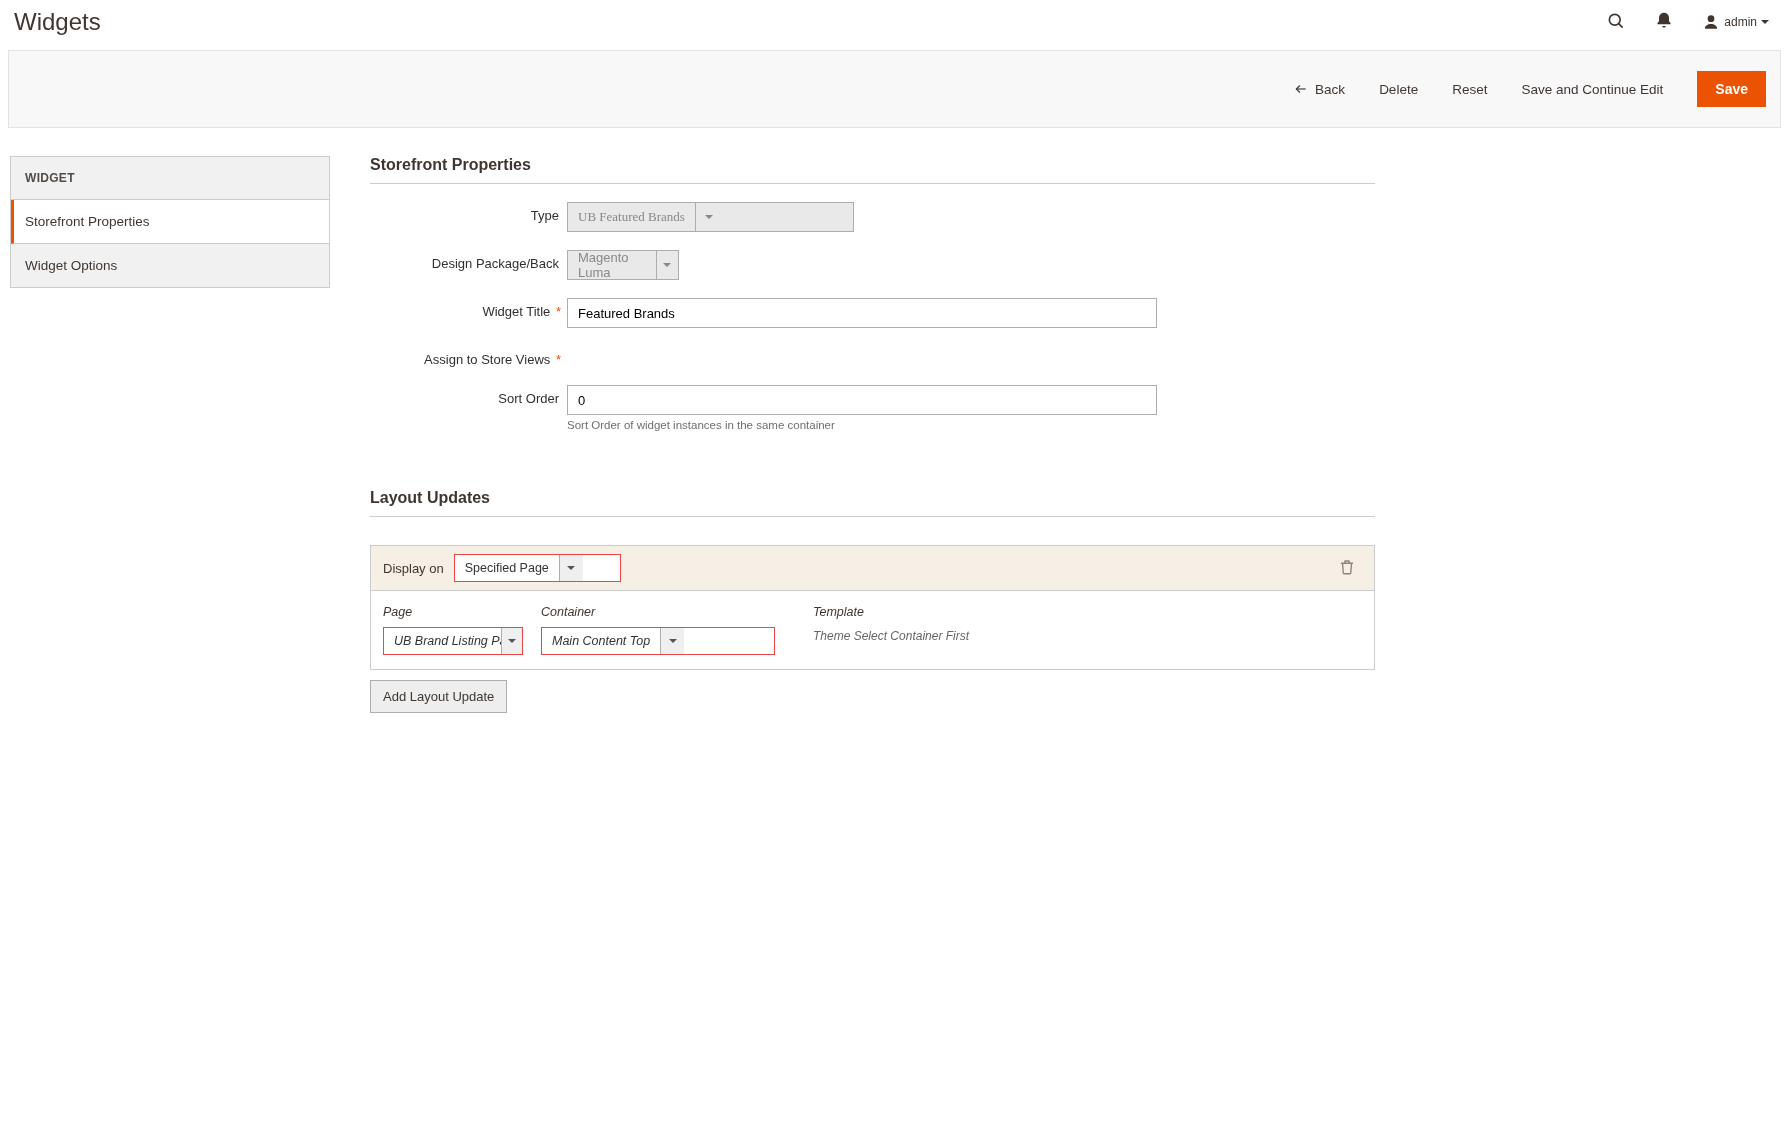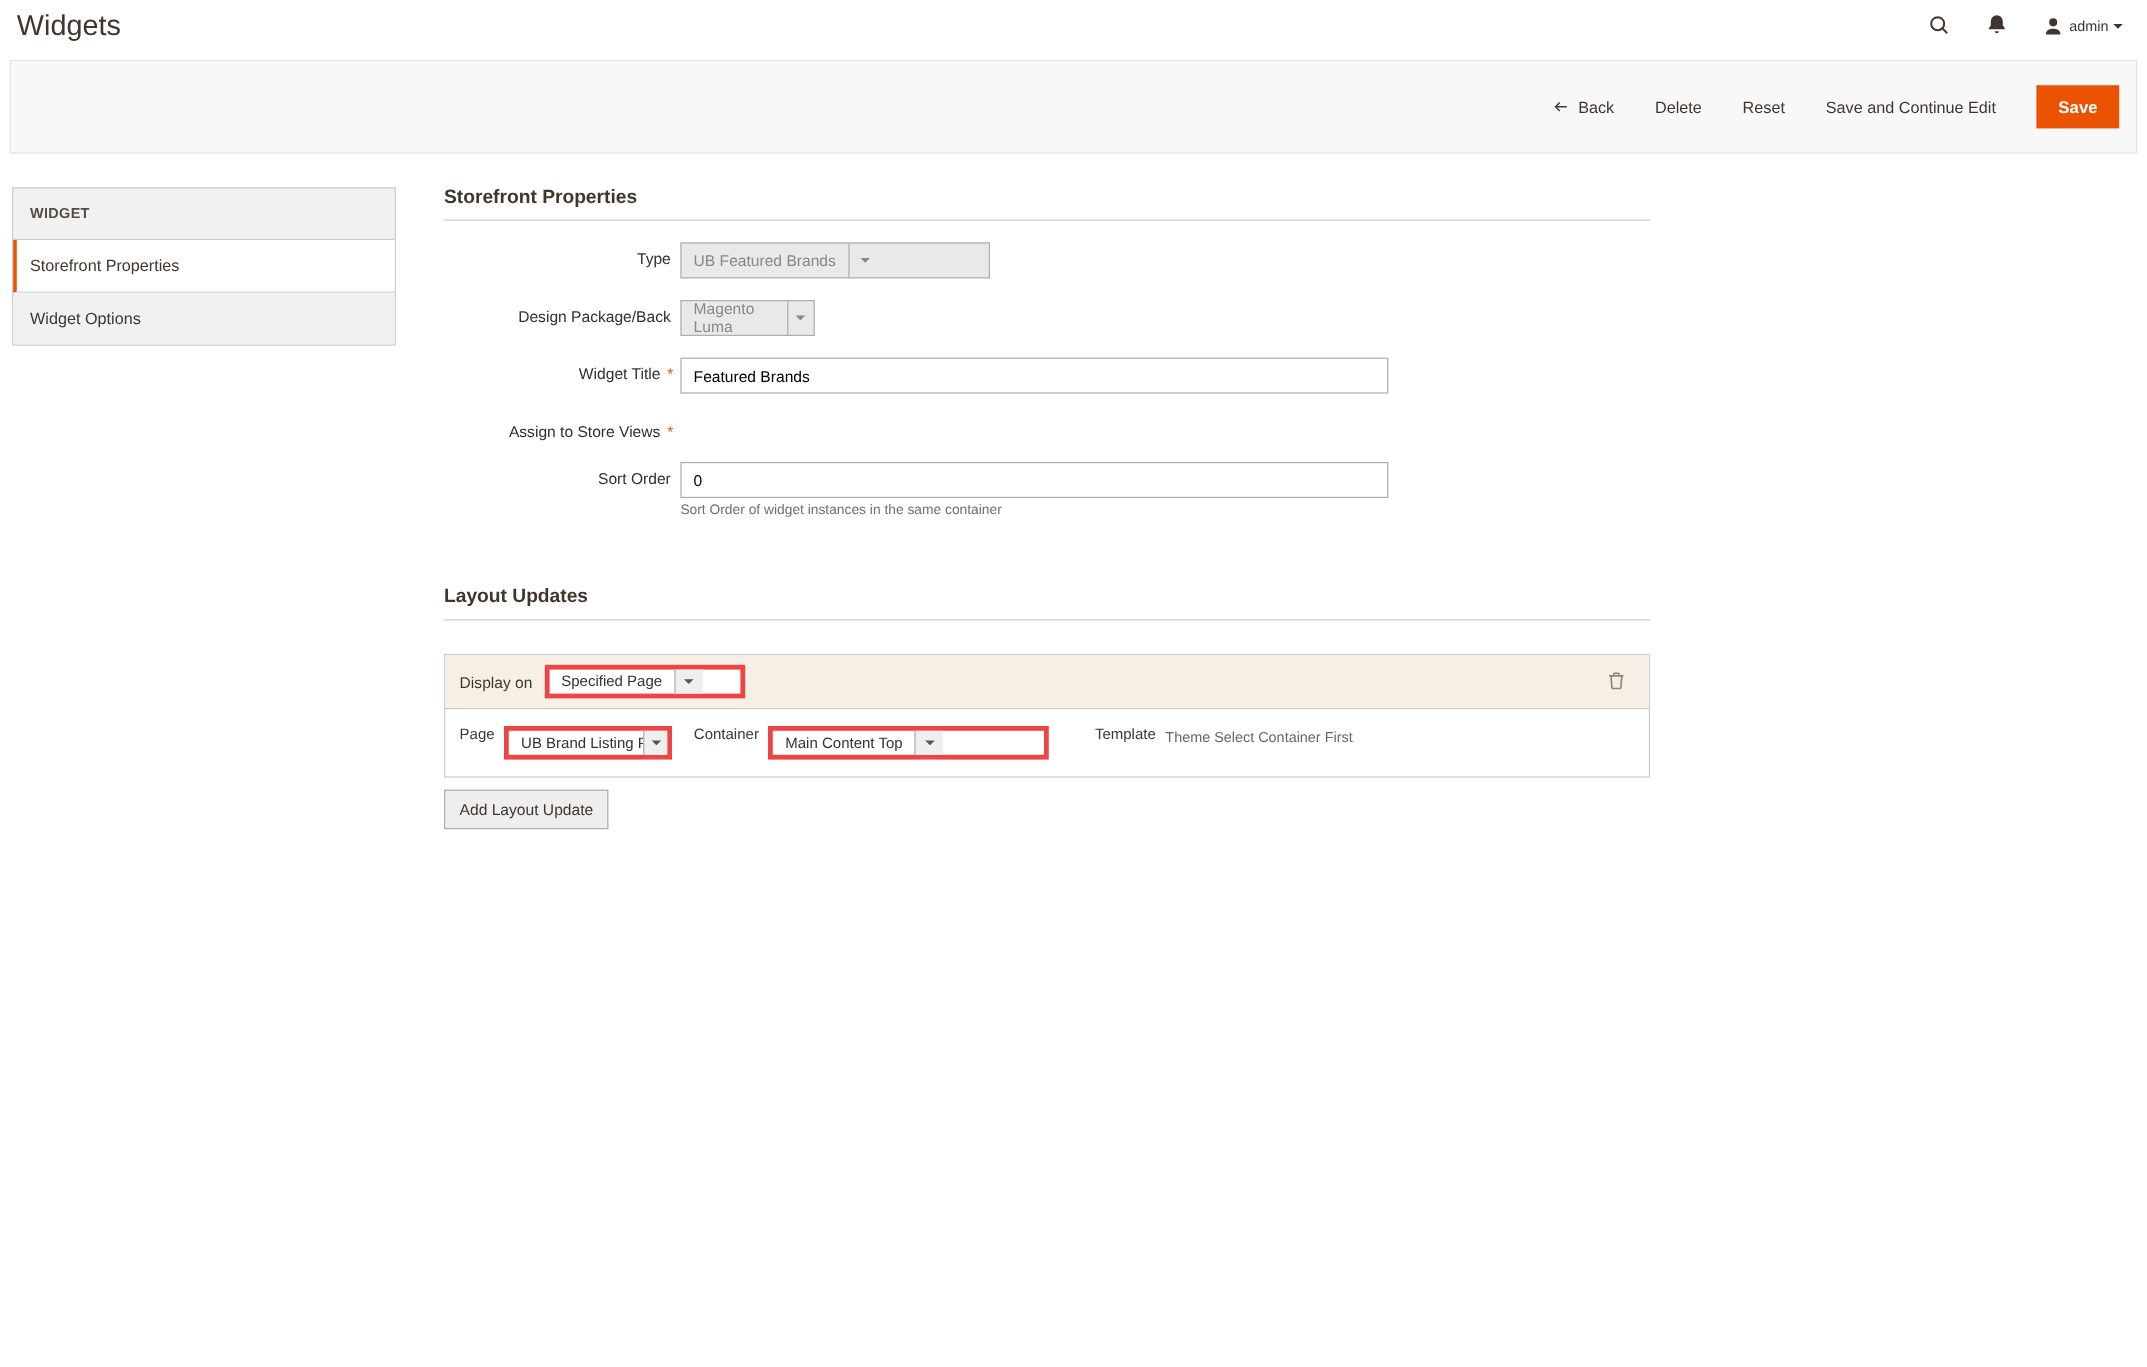--- a/index.html
+++ b/index.html
@@ -39,7 +39,7 @@
 .select-readonly .txt { padding: 0 10px; display: flex; align-items: center; font-size: 13px; }
 .select-readonly .arr { width: 28px; border-left: 1px solid #adadad; display: flex; align-items: center; justify-content: center; }
 .select-readonly .arr .tri { width: 0; height: 0; border-left: 4px solid transparent; border-right: 4px solid transparent; border-top: 4px solid #888; }
-.select-readonly.w1 { width: 258px; }
+.select-readonly.w1 { width: 287px; font-family: Liberation Serif, serif; }
 .select-readonly.w2 { width: 112px; }
 
 .text-input { width: 590px; height: 30px; border: 1px solid #adadad; padding: 0 10px; font-size: 13px; }

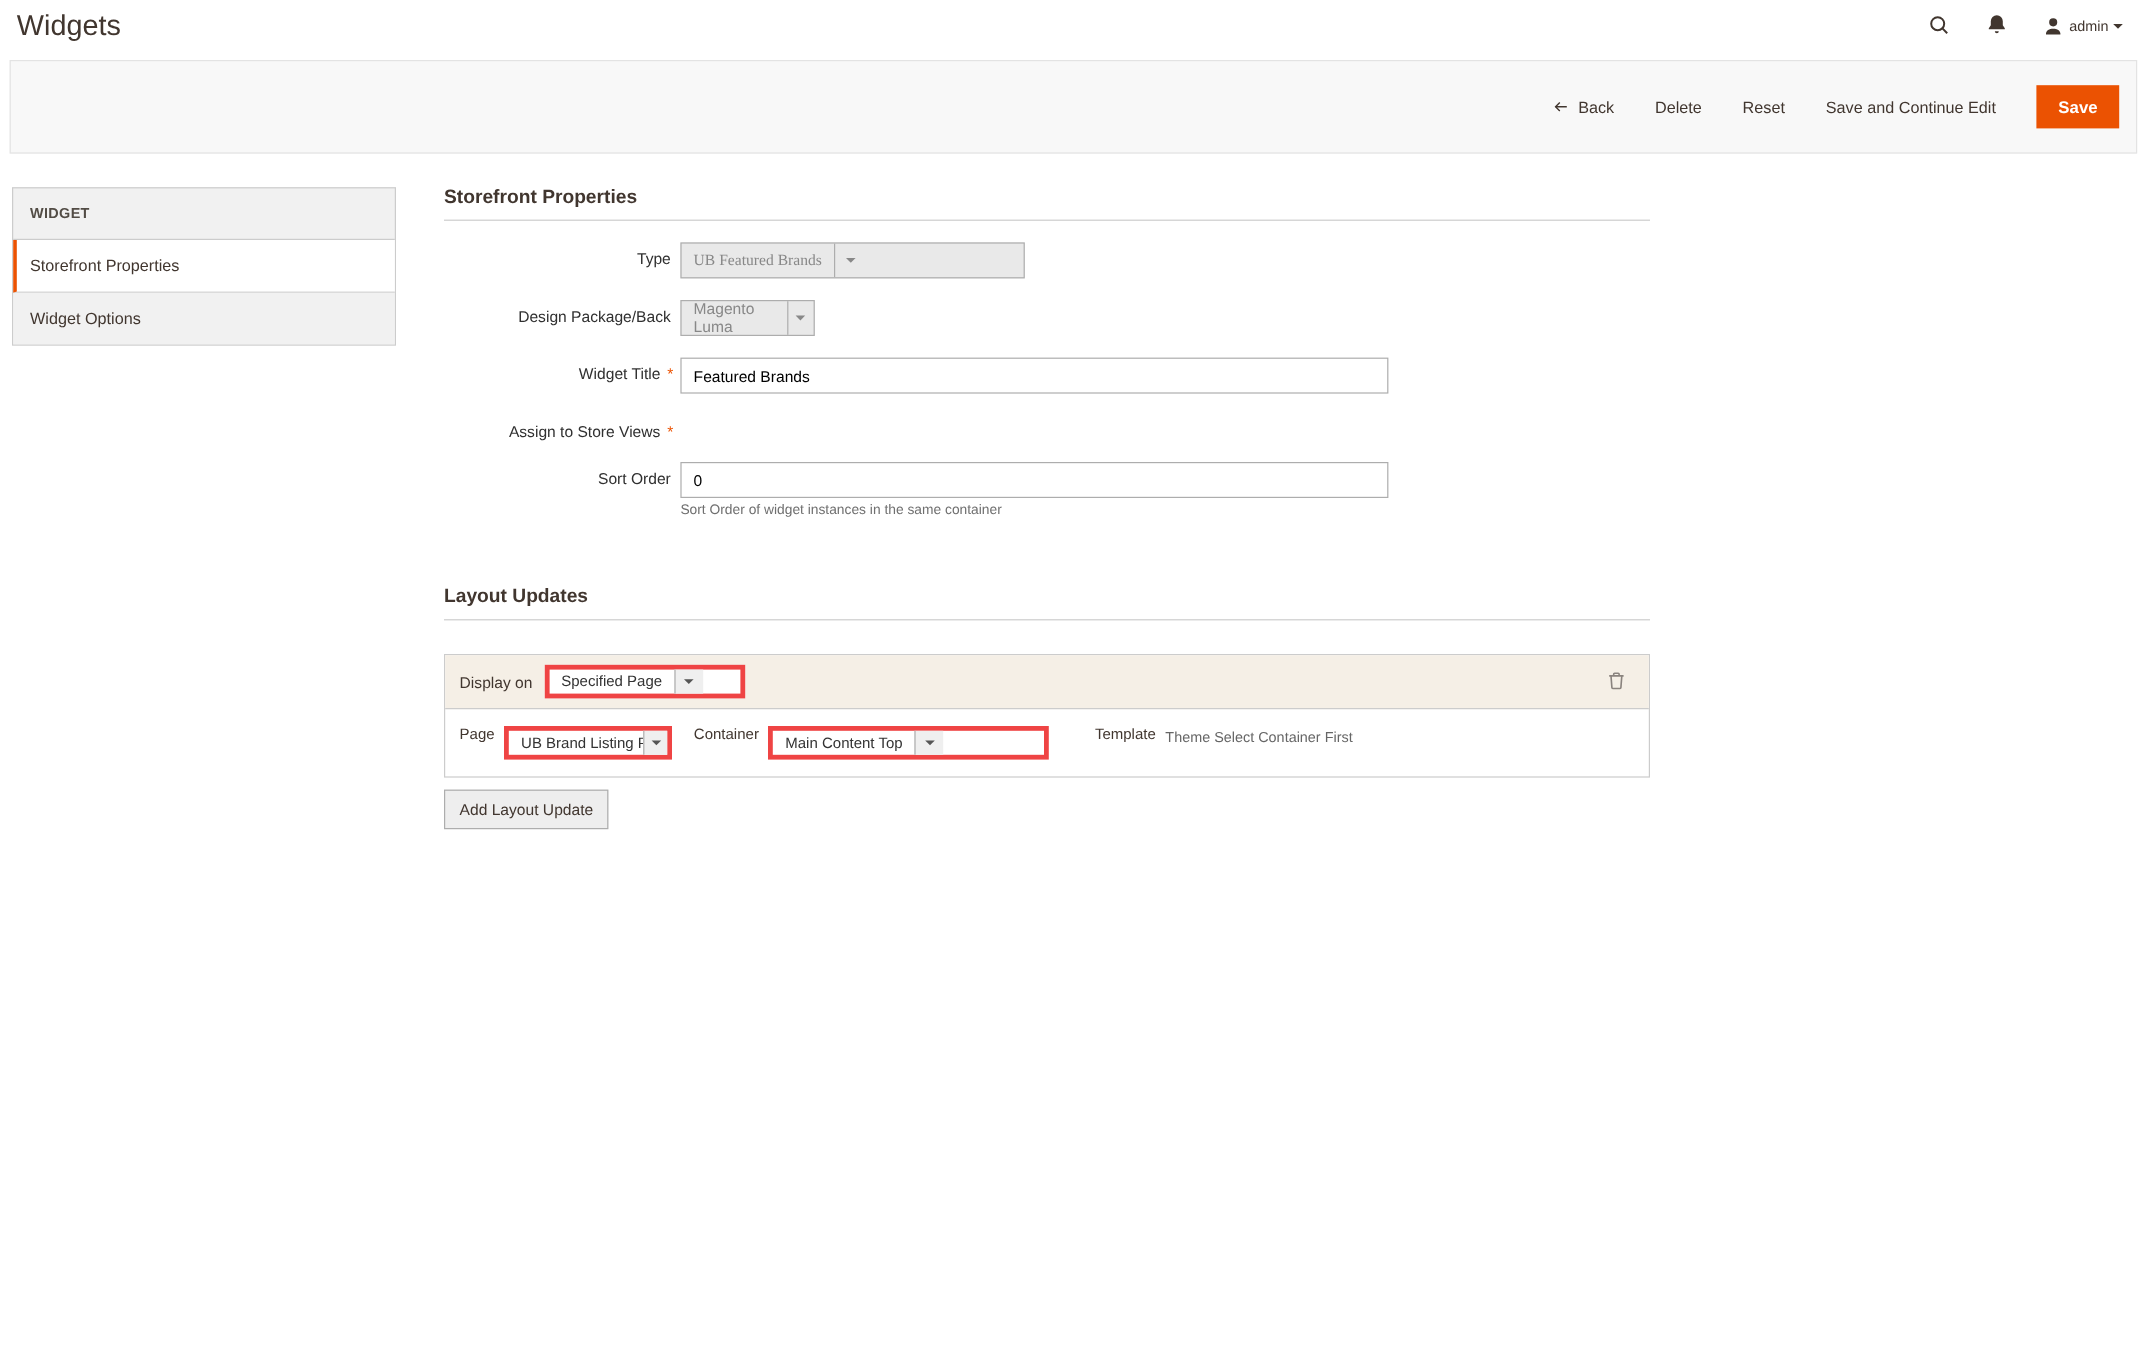--- a/index.html
+++ b/index.html
@@ -59,7 +59,7 @@
 .layout-head { background: #f5efe6; border-bottom: 1px solid #ccc; padding: 8px 12px; display: flex; align-items: center; justify-content: space-between; }
 .layout-head-left { display: flex; align-items: center; gap: 10px; }
 .layout-head-label { font-size: 13px; color: #41362f; }
-.select-normal { display: inline-flex; align-items: stretch; border: 4px solid #ef4444; background: #fff; height: 28px; cursor: pointer; }
+.select-normal { display: inline-flex; align-items: stretch; border: 1px solid #ef4444; background: #fff; height: 28px; cursor: pointer; }
 .select-normal .txt { padding: 0 10px; display: flex; align-items: center; font-size: 12.5px; }
 .select-normal .arr { width: 24px; border-left: 1px solid #adadad; display: flex; align-items: center; justify-content: center; background: #efefef; }
 .select-normal .arr .tri { width: 0; height: 0; border-left: 4px solid transparent; border-right: 4px solid transparent; border-top: 4px solid #555; }

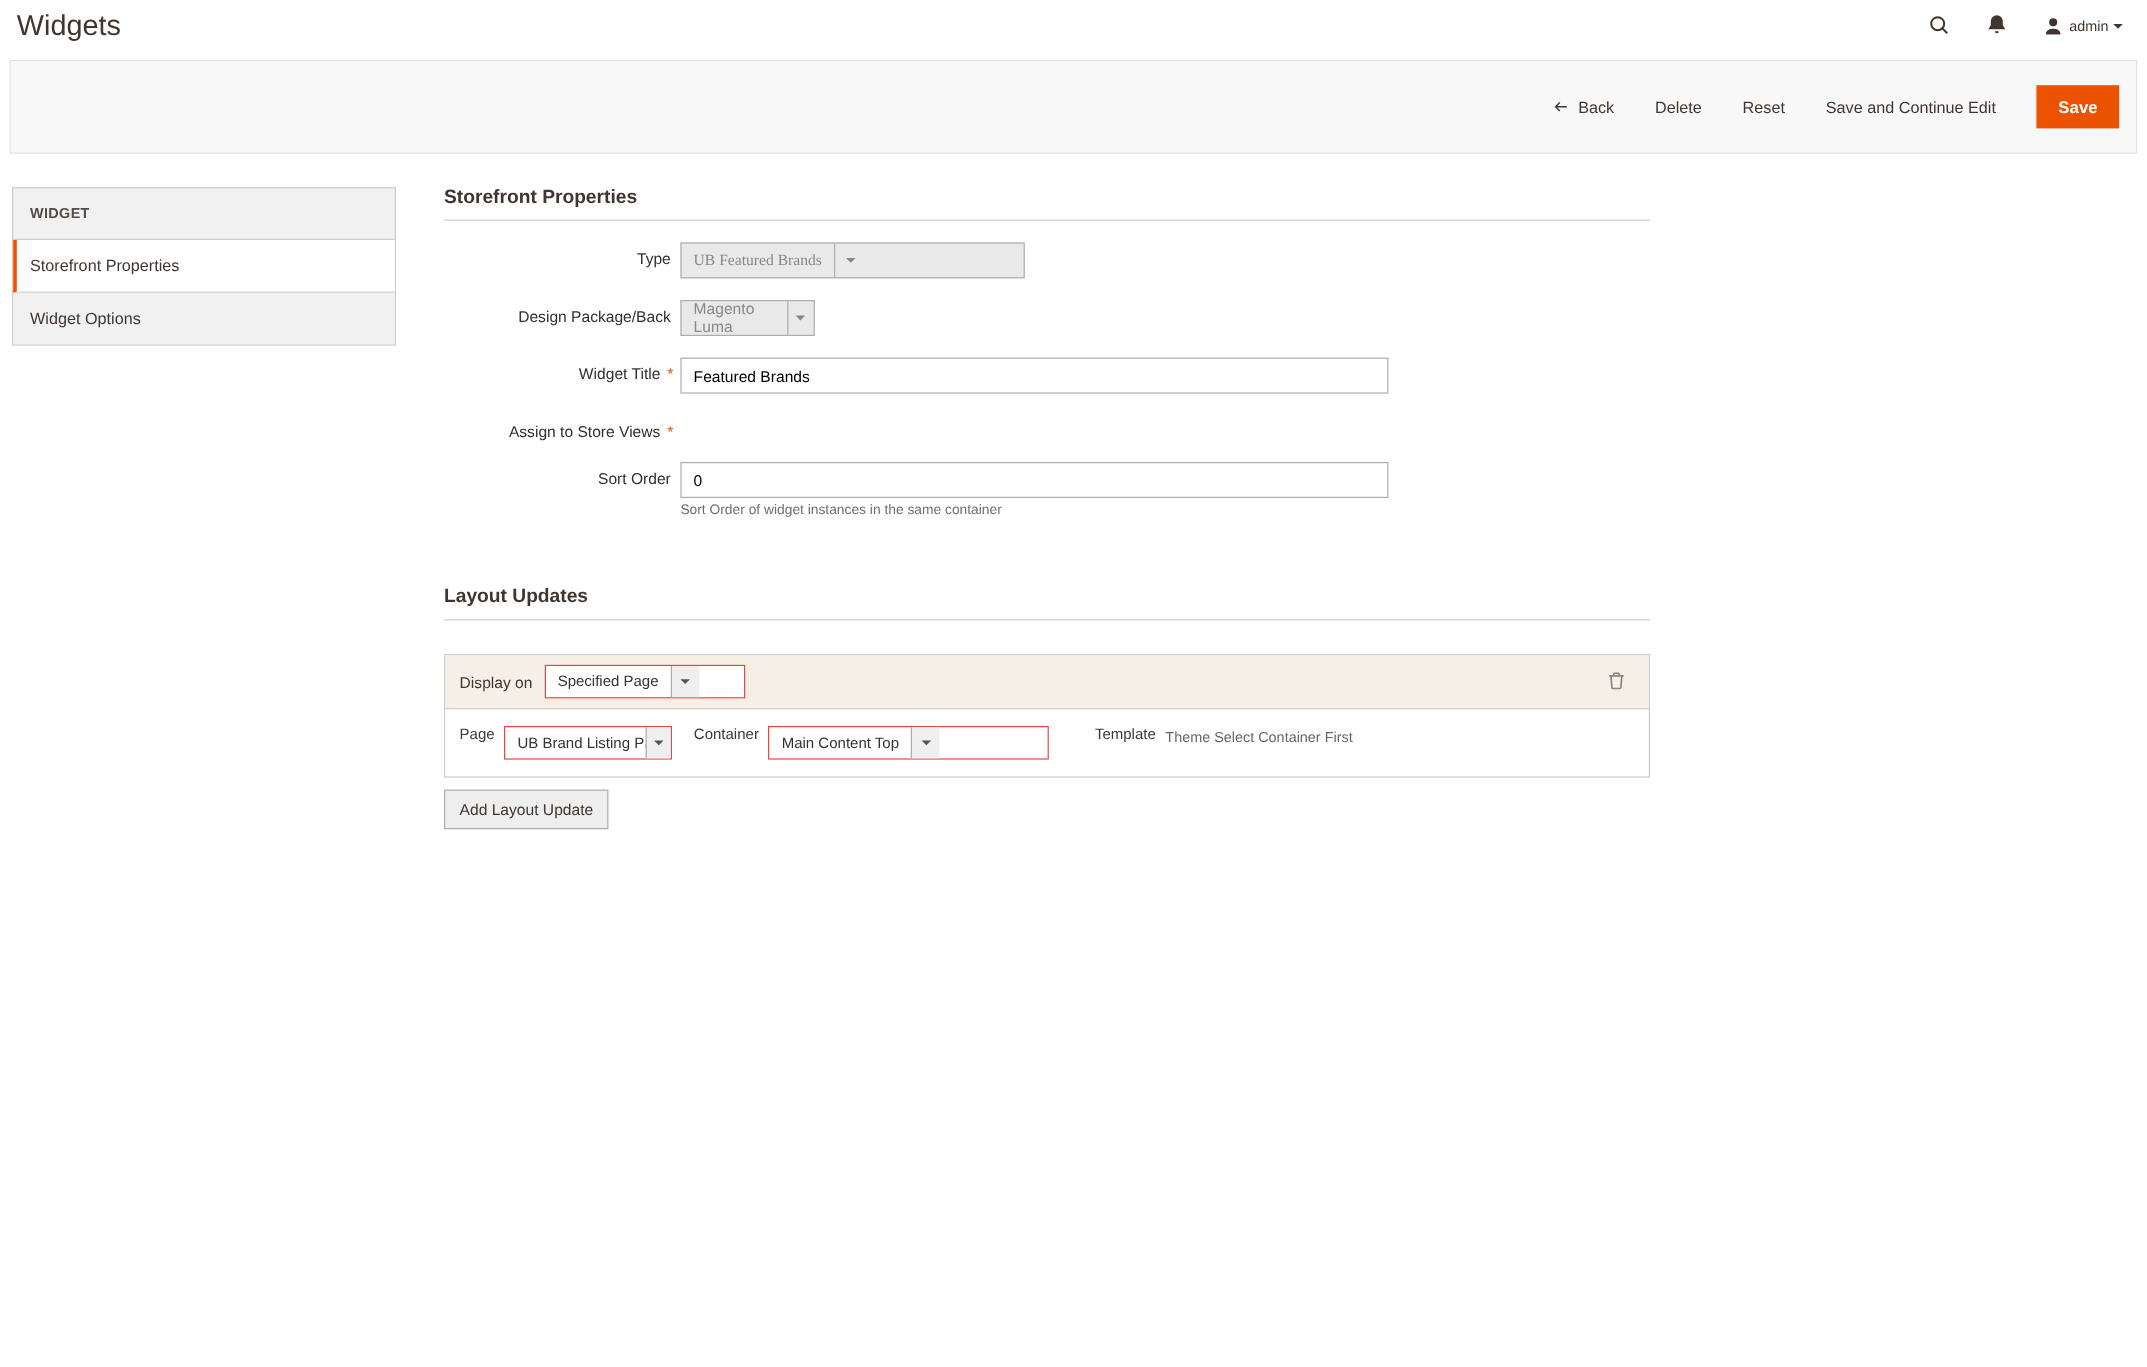--- a/index.html
+++ b/index.html
@@ -66,7 +66,7 @@
 .trash-icon { width: 18px; height: 18px; color: #8a837e; cursor: pointer; margin-right: 6px; }
 
 .layout-body { padding: 14px 12px; display: flex; gap: 18px; }
-.layout-col { display: flex; flex-direction: row; gap: 8px; }
+.layout-col { display: flex; flex-direction: column; gap: 8px; font-style: italic; }
 .layout-col .lbl { font-size: 12.5px; color: #41362f; }
 .select-normal.wsmall { width: 140px; }
 .select-normal.wmed { width: 234px; }

